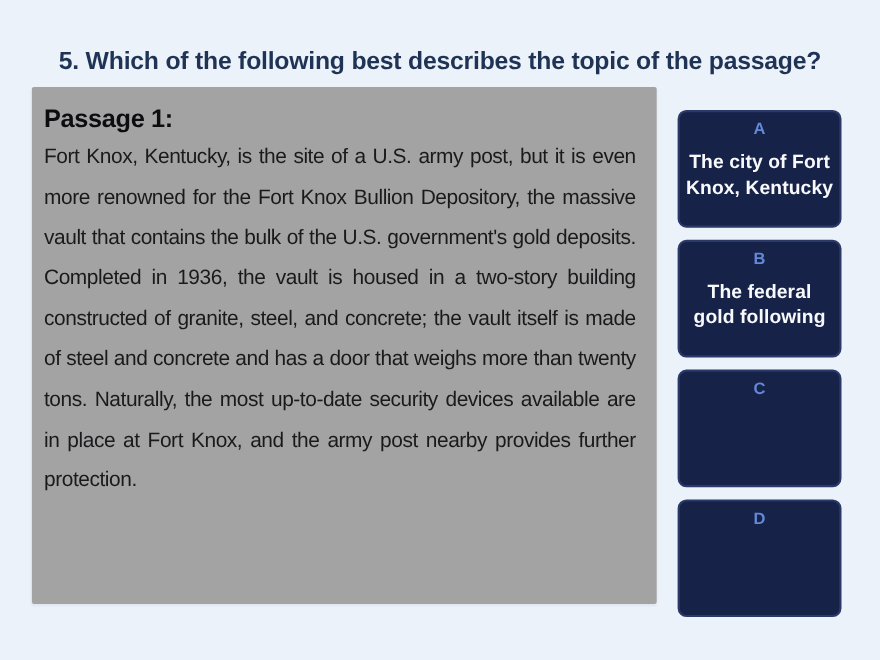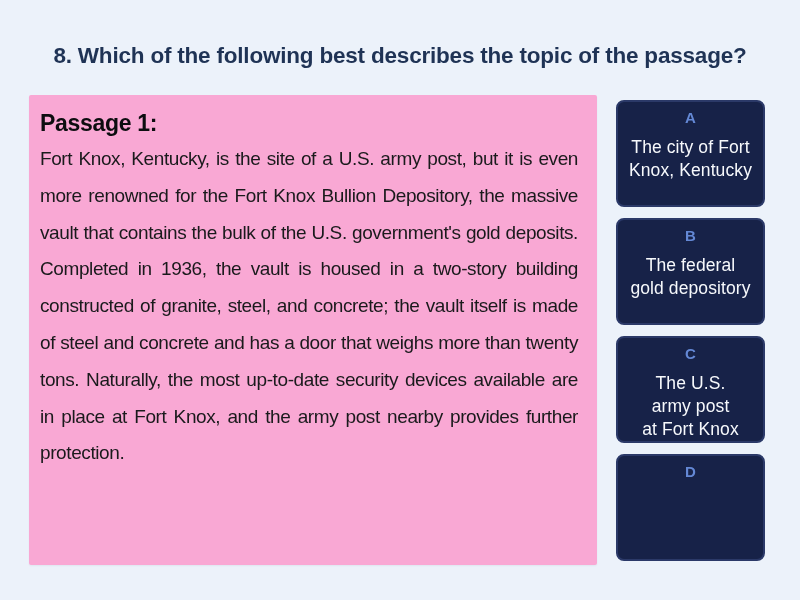--- a/index.html
+++ b/index.html
@@ -94,7 +94,7 @@
 </head>
 <body>
 
-<div class="question-title">8. Which of the following best describes the topic of the passage?</div>
+<div class="question-title">5. Which of the following best describes the topic of the passage?</div>
 
 <div class="passage-panel">
   <div class="passage-heading">Passage 1:</div>

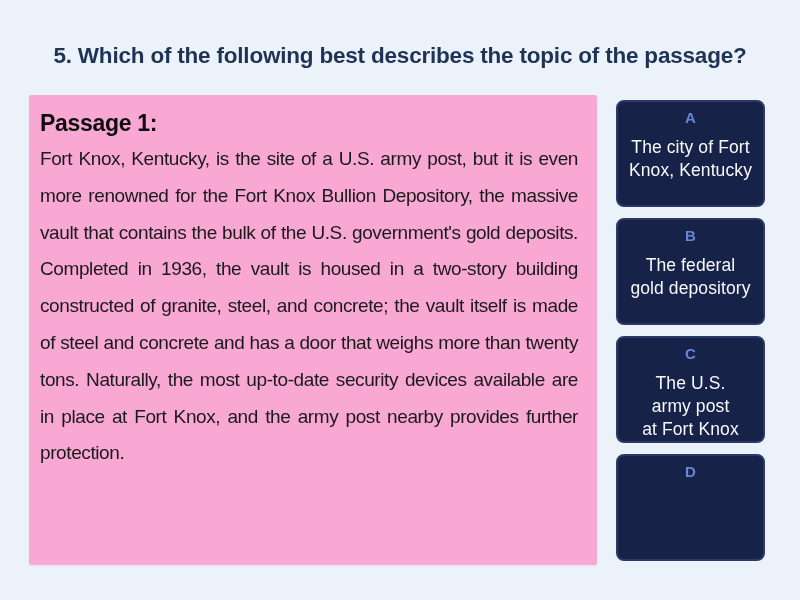--- a/index.html
+++ b/index.html
@@ -28,11 +28,11 @@
   .passage-panel {
     position: absolute;
     left: 29px;
-    top: 95px;
+    top: 79px;
     width: 568px;
     height: 470px;
     box-sizing: border-box;
-    background: #f9a8d4;
+    background: #a3a3a3;
     border-radius: 2px;
     padding: 10px 19px 0 11px;
     box-shadow: 0 1px 2px rgba(30, 51, 85, 0.06);

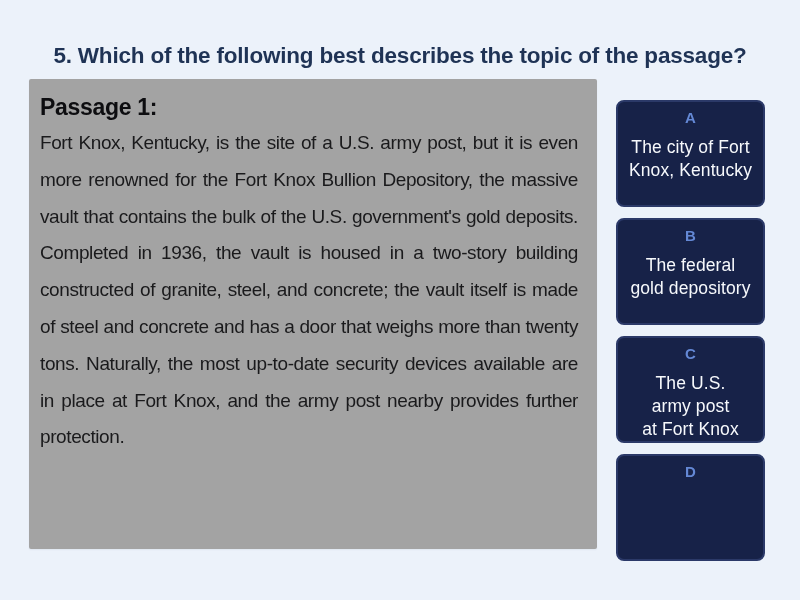--- a/index.html
+++ b/index.html
@@ -83,7 +83,7 @@
   }
   .option-text {
     font-size: 17.5px;
-    font-weight: 400;
+    font-weight: 700;
     line-height: 23px;
     text-align: center;
     white-space: pre-line;

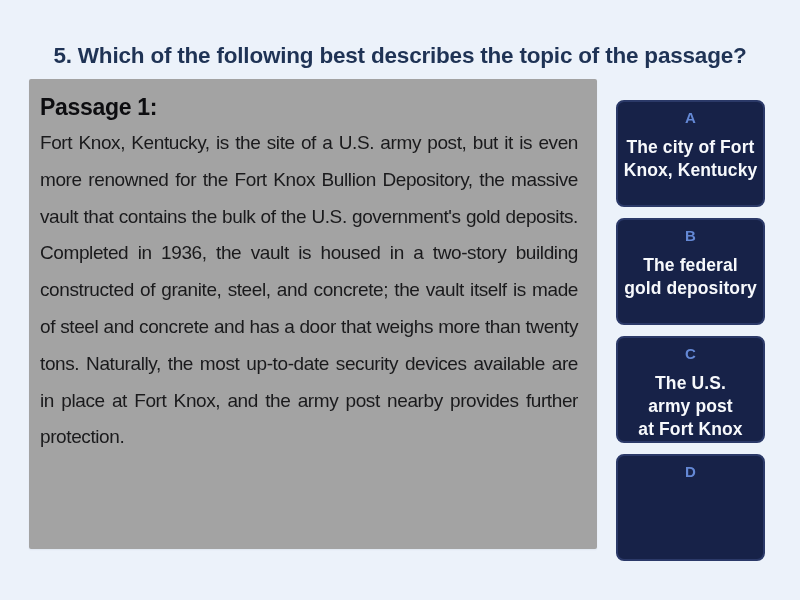--- a/index.html
+++ b/index.html
@@ -112,7 +112,7 @@
   <div class="option-card">
     <div class="option-letter">B</div>
     <div class="option-text">The federal
-gold depository</div>
+gold following</div>
   </div>
 
   <div class="option-card">

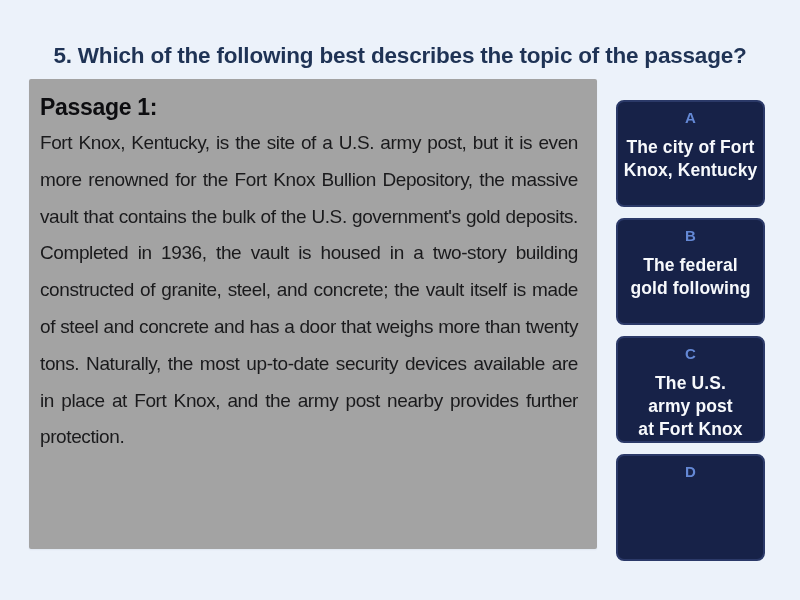--- a/index.html
+++ b/index.html
@@ -117,9 +117,6 @@
 
   <div class="option-card">
     <div class="option-letter">C</div>
-    <div class="option-text">The U.S.
-army post
-at Fort Knox</div>
   </div>
 
   <div class="option-card">

